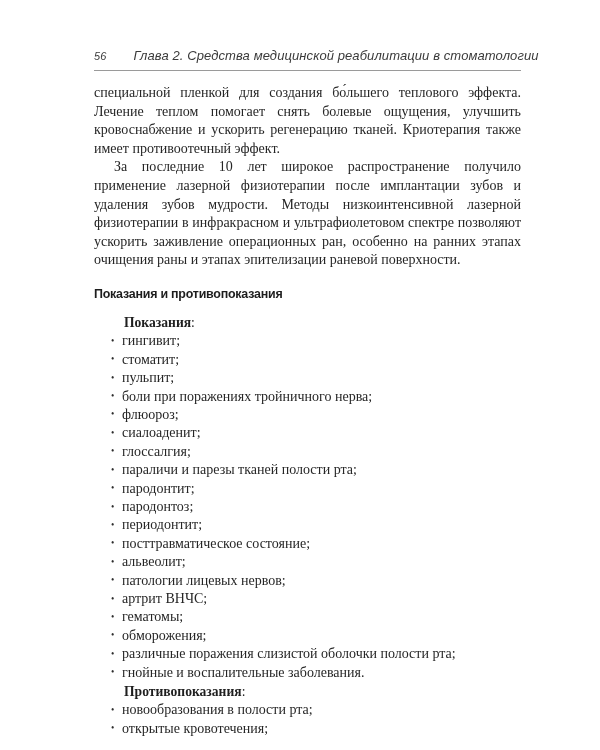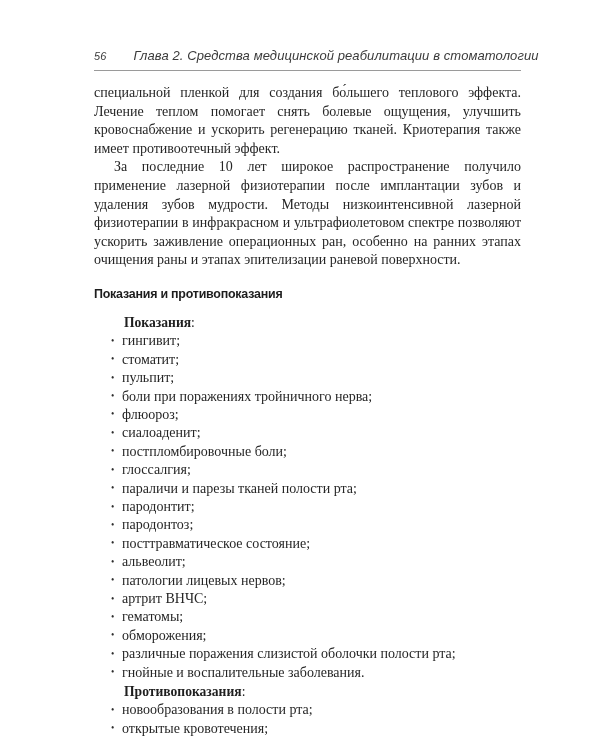--- a/index.html
+++ b/index.html
@@ -174,7 +174,6 @@
       <li>боли при поражениях тройничного нерва;</li>
       <li>флюороз;</li>
       <li>сиалоаденит;</li>
-      <li>постпломбировочные боли;</li>
       <li>глоссалгия;</li>
       <li>параличи и парезы тканей полости рта;</li>
       <li>пародонтит;</li>

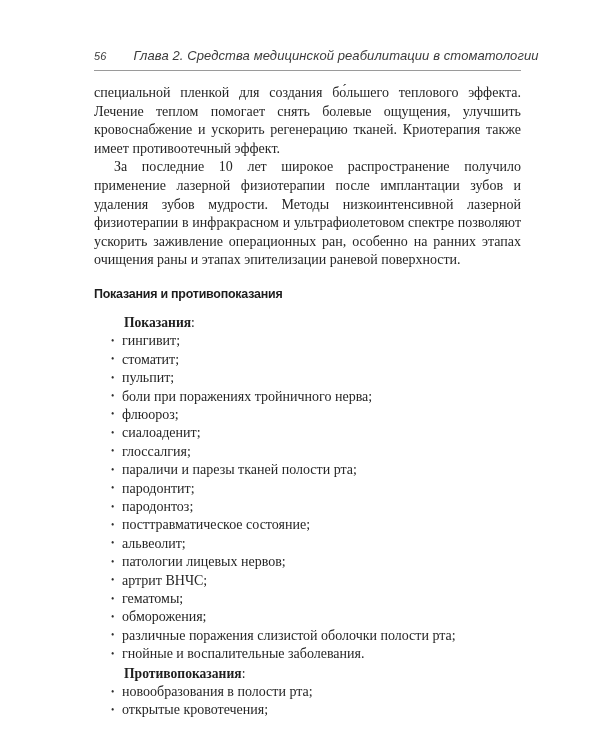--- a/index.html
+++ b/index.html
@@ -178,6 +178,7 @@
       <li>параличи и парезы тканей полости рта;</li>
       <li>пародонтит;</li>
       <li>пародонтоз;</li>
+      <li>периодонтит;</li>
       <li>посттравматическое состояние;</li>
       <li>альвеолит;</li>
       <li>патологии лицевых нервов;</li>

